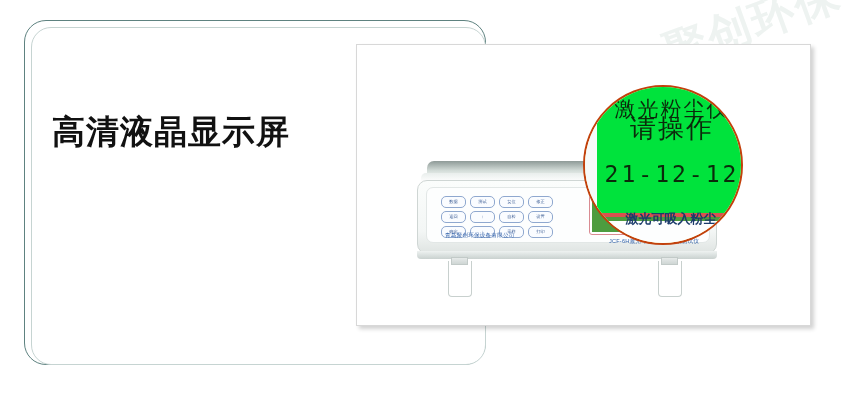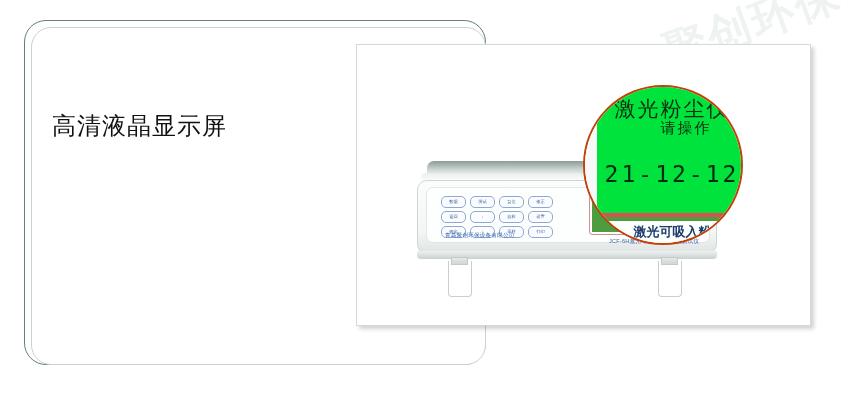--- a/index.html
+++ b/index.html
@@ -64,8 +64,8 @@
     z-index: 4;
   }
   .info-title {
-    font-size: 24px;
-    font-weight: normal;
+    font-size: 33px;
+    font-weight: bold;
     color: #111111;
     letter-spacing: 1px;
     margin: 0 0 20px 0;

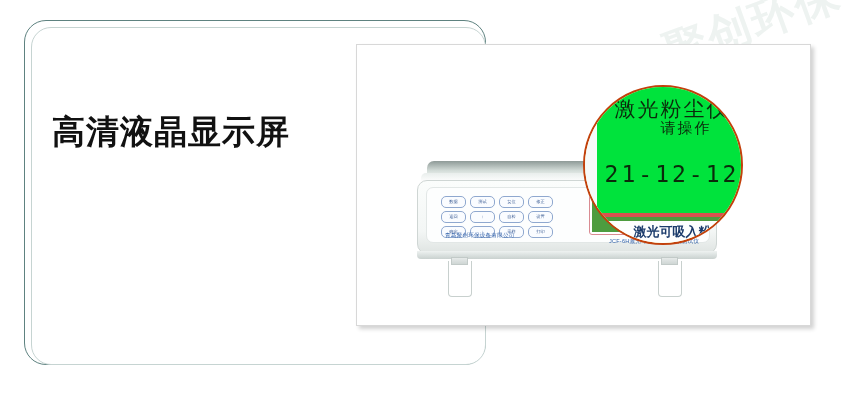--- a/index.html
+++ b/index.html
@@ -317,7 +317,7 @@
     white-space: nowrap;
   }
   .mag-line1 { top: 8px; font-size: 21px; letter-spacing: 2px; }
-  .mag-line2 { top: 32px; font-size: 15px; letter-spacing: 2px; padding-left: 14px; }
+  .mag-line2 { top: 24px; font-size: 26px; letter-spacing: 2px; }
   .mag-line3 { top: 74px; font-size: 23px; letter-spacing: 3px; font-family: "DejaVu Sans Mono", monospace; }
   .mag-line4 {
     position: absolute;

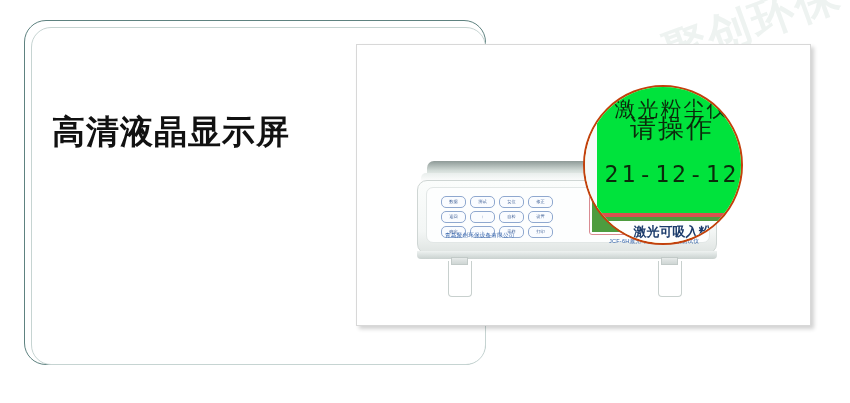--- a/index.html
+++ b/index.html
@@ -322,14 +322,13 @@
   .mag-line4 {
     position: absolute;
     left: 6px;
-    top: 136px;
+    top: 123px;
     width: 160px;
     text-align: center;
     font-size: 13px;
     color: #1b3b6b;
     white-space: nowrap;
     font-weight: bold;
-    margin-left: 8px;
   }
 </style>
 </head>

